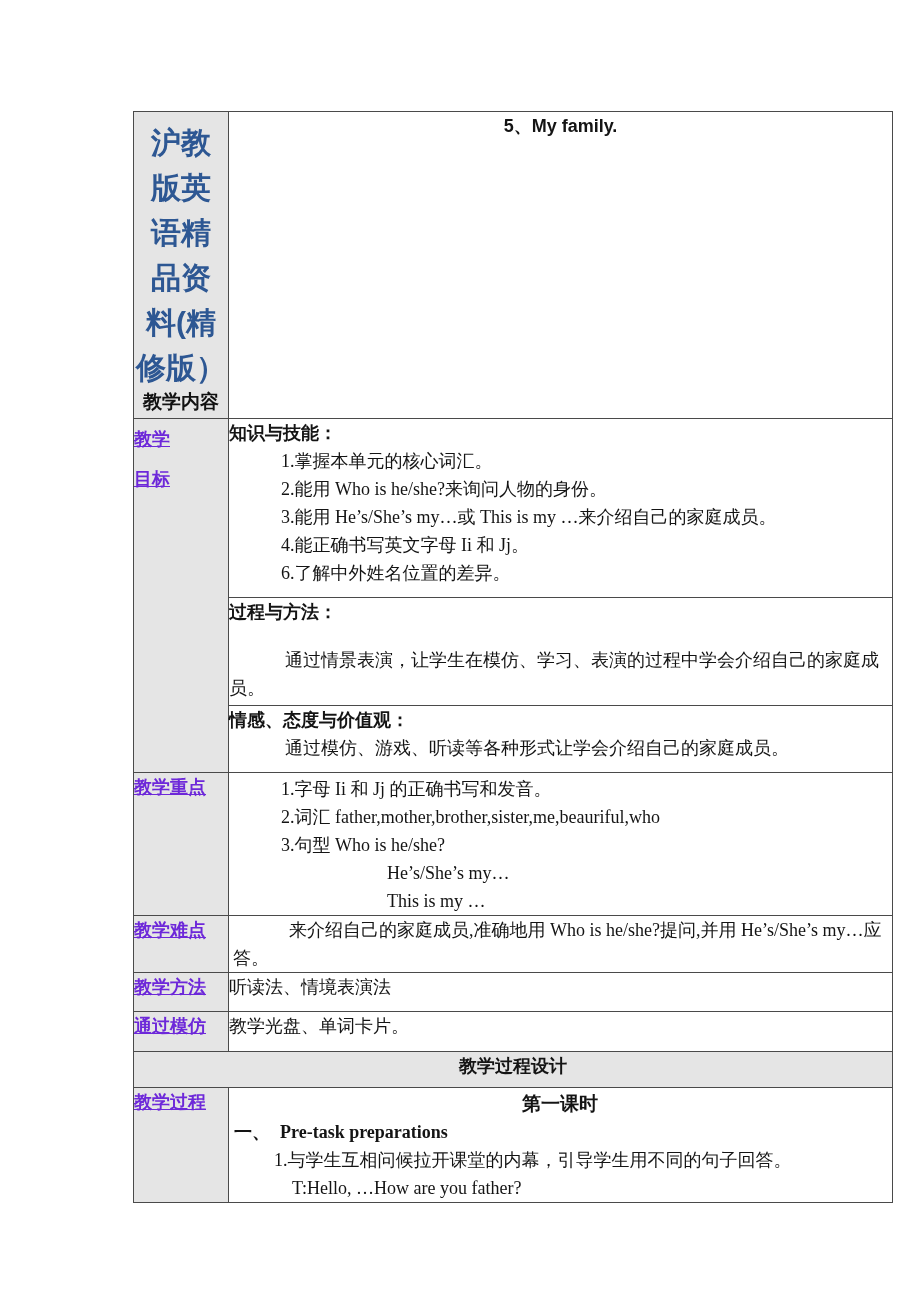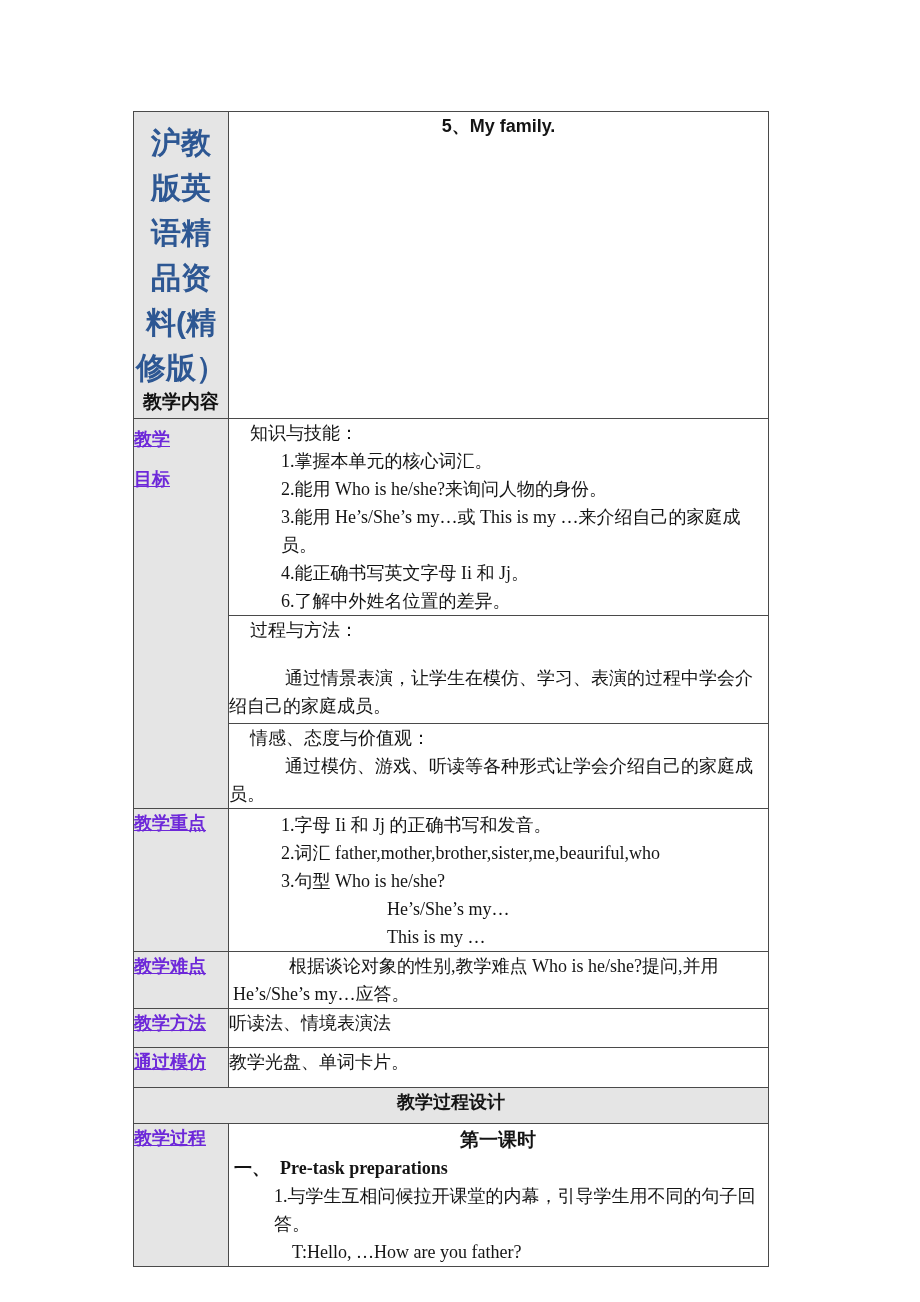--- a/index.html
+++ b/index.html
@@ -13,7 +13,7 @@
   .doc-table {
     position: absolute;
     left: 133px; top: 111px;
-    width: 636px;
+    width: 760px;
     border-collapse: collapse;
     table-layout: fixed;
   }

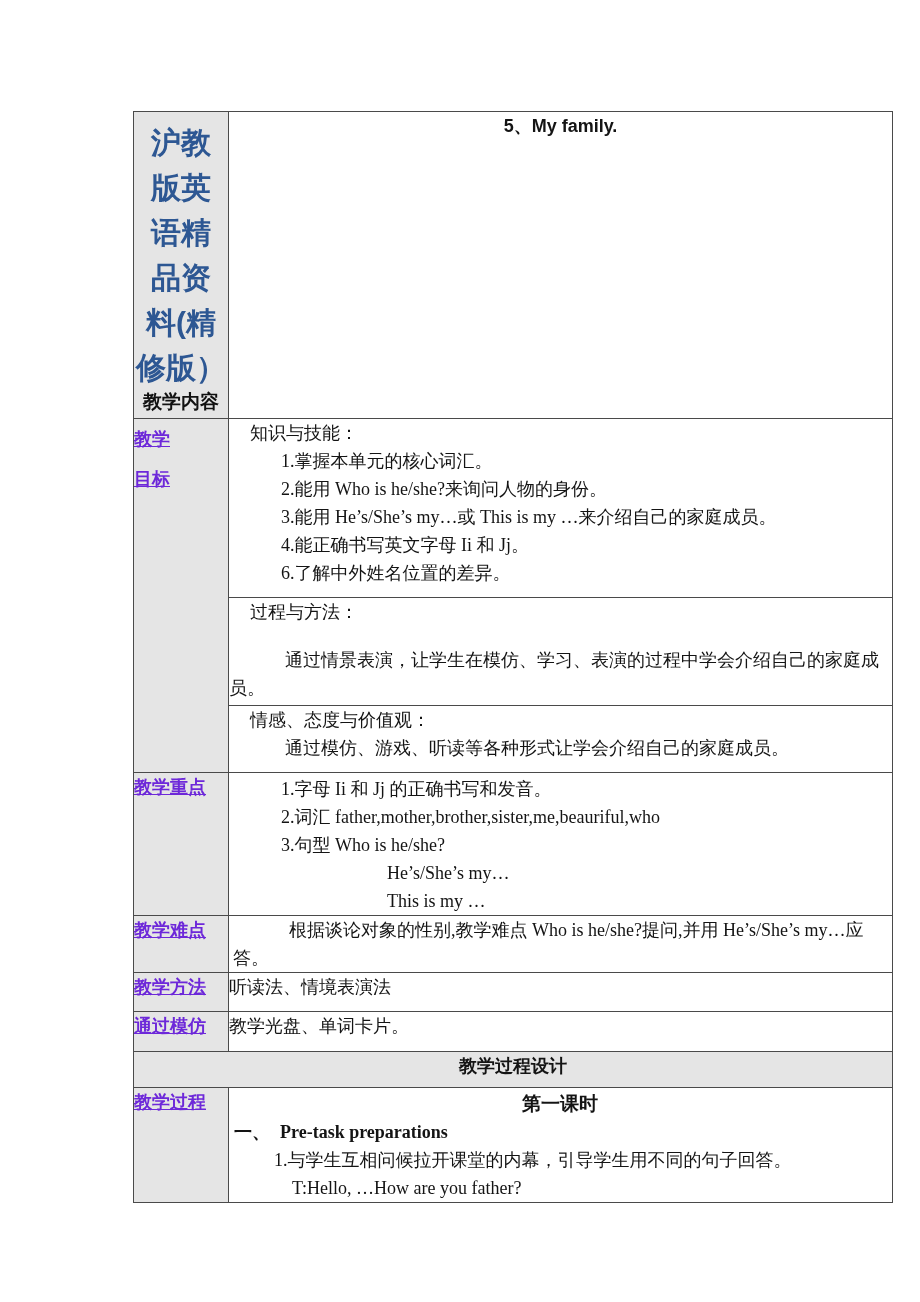--- a/index.html
+++ b/index.html
@@ -69,9 +69,8 @@
 
   .section-heading {
     font-family: "Liberation Sans", sans-serif;
-    font-weight: normal;
+    font-weight: bold;
     font-size: 18px;
-    margin-left: 21px;
   }
   .pad-cell { padding: 5px 6px 2px 5px; }
   .numbered { padding-left: 52px; }

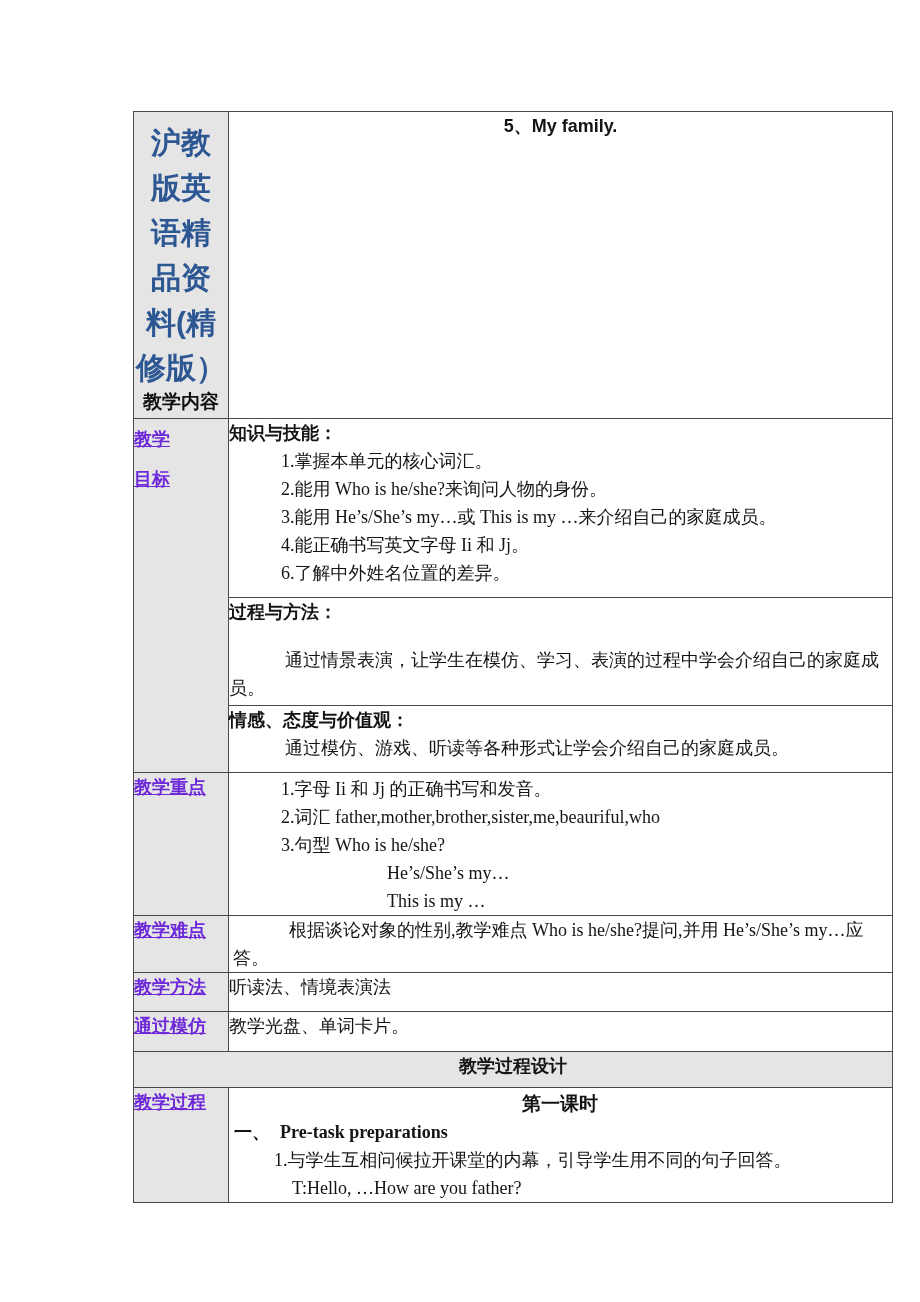--- a/index.html
+++ b/index.html
@@ -171,7 +171,7 @@
       <span>教学难点</span>
     </td>
     <td class="content-cell" height="55" style="padding:0 4px;">
-      <p class="indent-para">根据谈论对象的性别,教学难点 Who is he/she?提问,并用 He’s/She’s my…应答。</p>
+      <p class="indent-para">来介绍自己的家庭成员,准确地用 Who is he/she?提问,并用 He’s/She’s my…应答。</p>
     </td>
   </tr>
 

